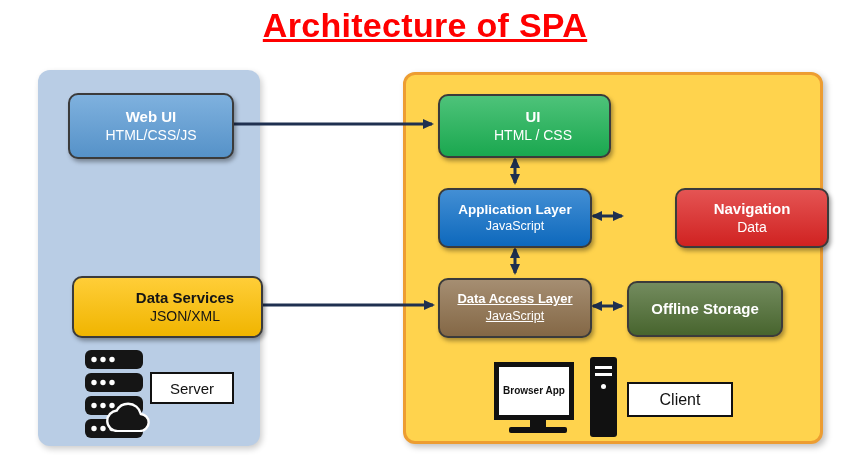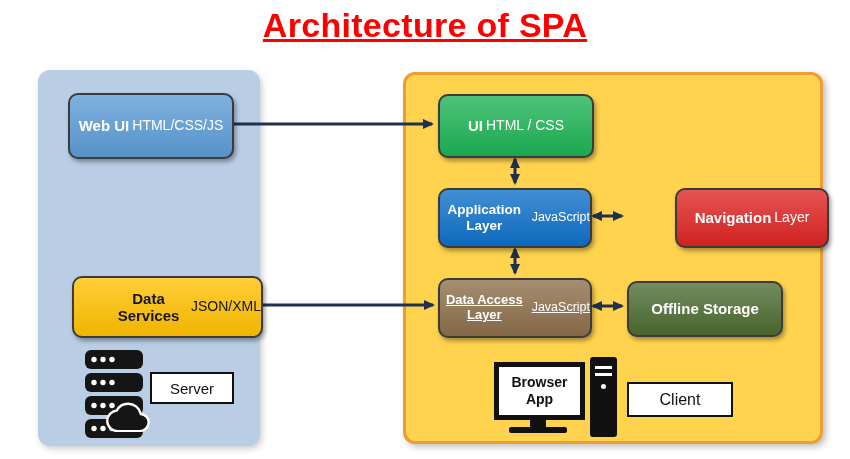--- a/index.html
+++ b/index.html
@@ -17,7 +17,7 @@
                background:var(--right-panel-bg);border:3px solid var(--right-panel-border);
                box-shadow:3px 3px 6px rgba(0,0,0,.25);}
 
-  .node{position:absolute;display:flex;flex-direction:row;align-items:center;
+  .node{position:absolute;display:flex;flex-direction:column;align-items:center;
         justify-content:center;gap:3px;text-align:center;border:2px solid #3b3b3b;
         border-radius:10px;color:#fff;box-shadow:2px 3px 4px rgba(0,0,0,.35);
         background-image:linear-gradient(rgba(255,255,255,.22),rgba(0,0,0,.06));}

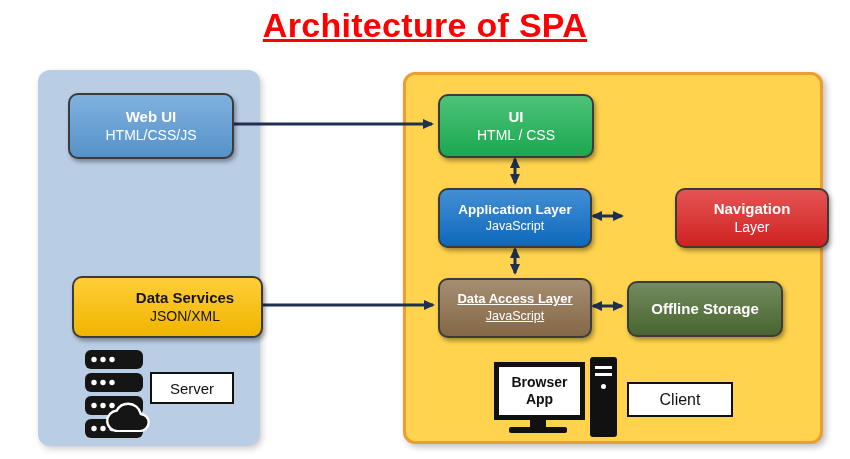--- a/index.html
+++ b/index.html
@@ -27,7 +27,7 @@
   .web-ui{left:68px;top:93px;width:162px;height:62px;background-color:var(--web-ui-bg);}
   .data-services{left:72px;top:276px;width:152px;height:58px;
                  background-color:var(--data-services-bg);color:#151515;padding-left:35px;}
-  .ui{left:438px;top:94px;width:152px;height:60px;background-color:var(--ui-bg);}
+  .ui{left:438px;top:94px;width:152px;height:60px;background-color:var(--ui-bg);padding-left:17px;}
   .application-layer{left:438px;top:188px;width:150px;height:56px;
                      background-color:var(--application-layer-bg);}
   .application-layer .node-title{font-size:13.5px;}

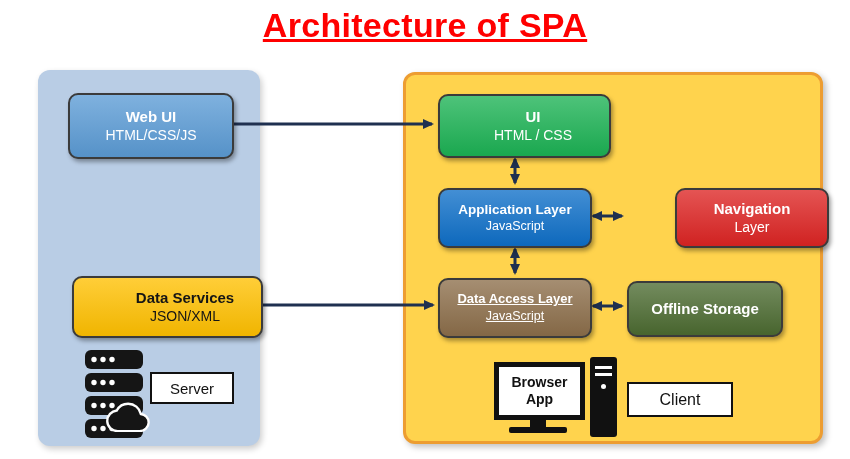--- a/index.html
+++ b/index.html
@@ -141,7 +141,7 @@
 
   <div class="node navigation">
     <div class="node-title">Navigation</div>
-    <div class="node-sub">Layer</div>
+    <div class="node-sub">Data</div>
   </div>
 
   <div class="node data-access-layer">

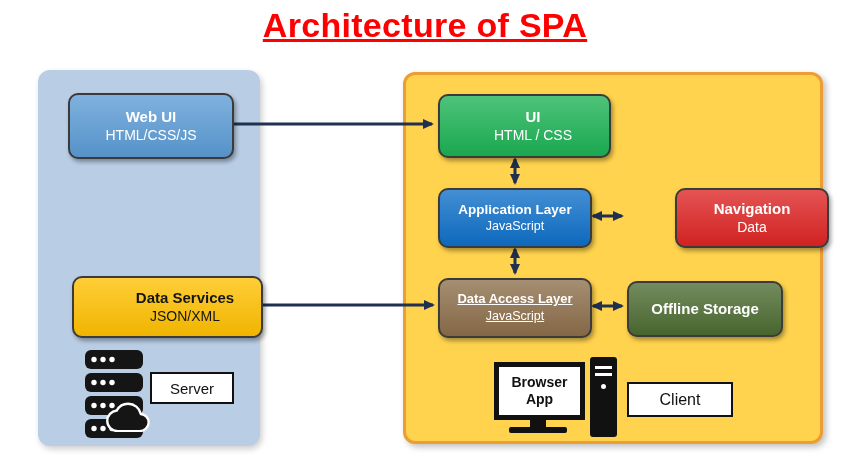--- a/index.html
+++ b/index.html
@@ -49,9 +49,9 @@
   .server-cloud{position:absolute;left:104px;top:400px;width:46px;height:32px;}
 
   .monitor{position:absolute;left:494px;top:362px;width:88px;}
-  .monitor-screen{box-sizing:border-box;width:91px;height:58px;border:5px solid #111;
+  .monitor-screen{box-sizing:border-box;width:80px;height:58px;border:5px solid #111;
                   background:#fff;display:flex;align-items:center;justify-content:center;
-                  text-align:center;font-weight:bold;font-size:14px;line-height:1.25;
+                  text-align:center;font-weight:bold;font-size:10px;line-height:1.25;
                   color:#111;padding:2px;}
   .monitor-neck{width:16px;height:7px;background:#111;margin:0 auto;}
   .monitor-base{width:58px;height:6px;background:#111;margin:0 auto;border-radius:2px;}

